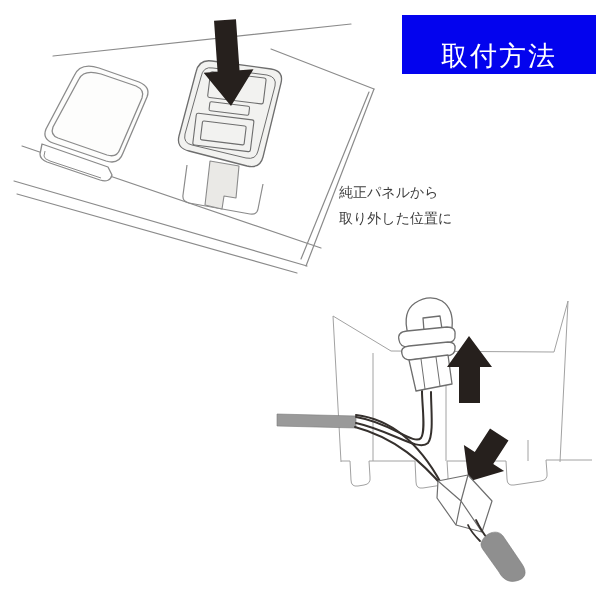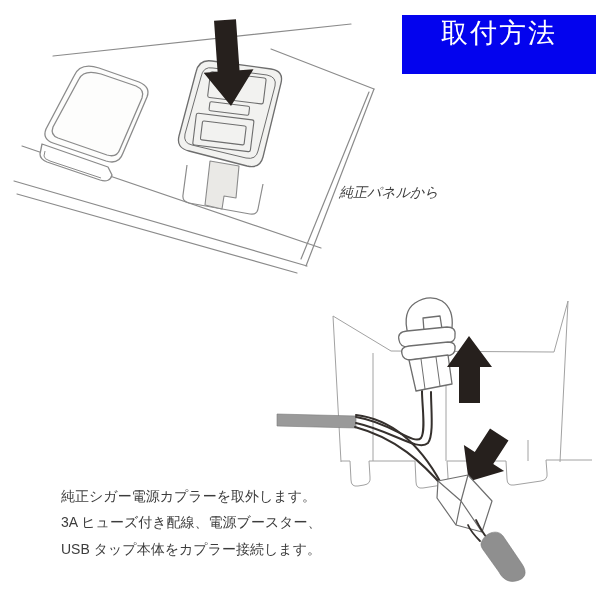--- a/index.html
+++ b/index.html
@@ -21,7 +21,7 @@
   .banner{
     position:absolute;left:402px;top:15px;width:194px;height:59px;
     background:var(--banner-bg);color:var(--banner-text);
-    display:flex;align-items:flex-start;justify-content:center;
+    display:flex;align-items:flex-end;justify-content:center;
     font-size:27px;font-weight:500;letter-spacing:2px;
   }
   .tblock{position:absolute;color:var(--text);font-size:14px;line-height:26.3px;white-space:nowrap;}

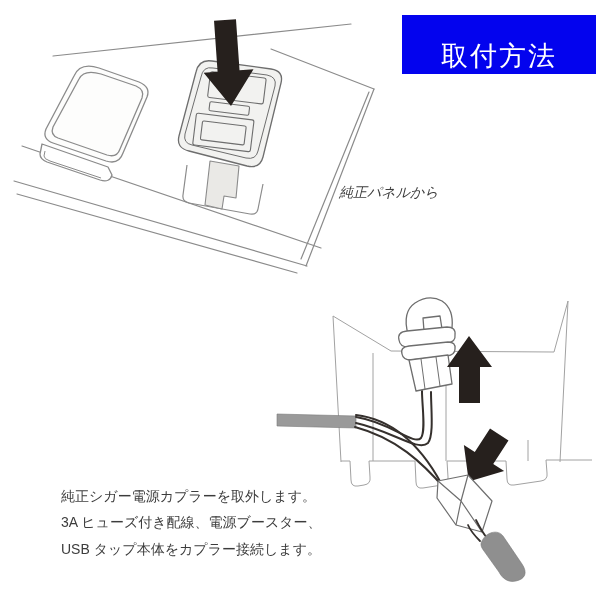--- a/index.html
+++ b/index.html
@@ -25,7 +25,7 @@
     font-size:27px;font-weight:500;letter-spacing:2px;
   }
   .tblock{position:absolute;color:var(--text);font-size:14px;line-height:26.3px;white-space:nowrap;}
-  .tblock.step1{left:339px;top:179px;font-style:italic;}
+  .tblock.step1{left:339px;top:179px;}
   .tblock.step2{left:61px;top:483px;}
 </style>
 </head>

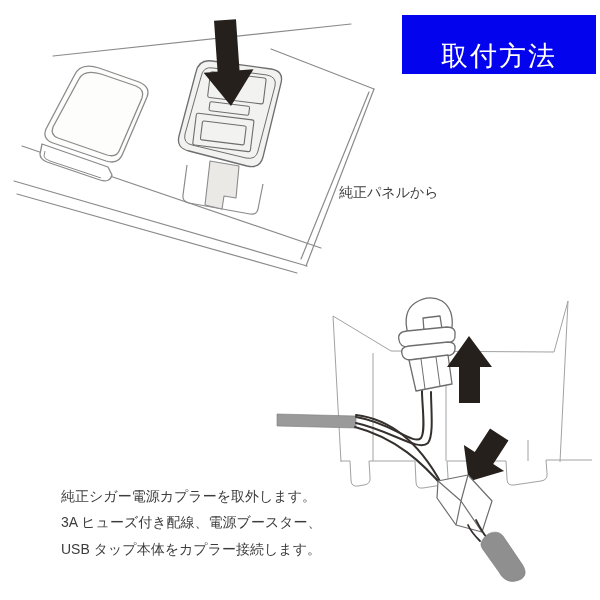--- a/index.html
+++ b/index.html
@@ -123,6 +123,7 @@
 
   <div class="tblock step1">
     <div>純正パネルから</div>
+    <div>取り外した位置に</div>
   </div>
 
   <div class="tblock step2">

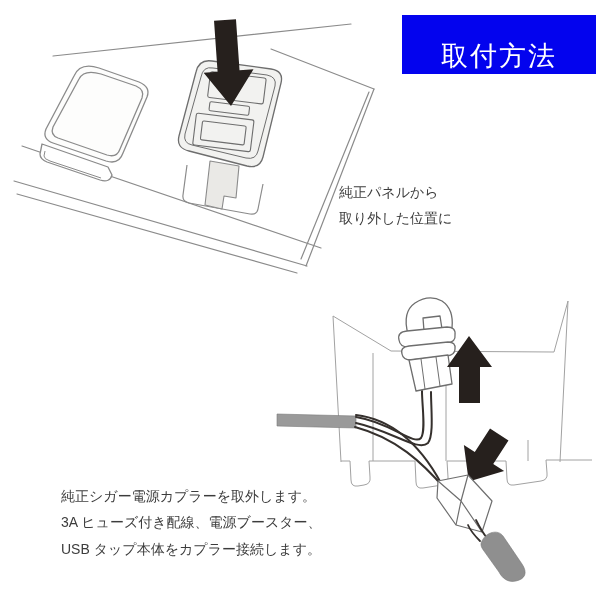--- a/index.html
+++ b/index.html
@@ -126,11 +126,6 @@
     <div>取り外した位置に</div>
   </div>
 
-  <div class="tblock step2">
-    <div>純正シガー電源カプラーを取外します。</div>
-    <div>3A ヒューズ付き配線、電源ブースター、</div>
-    <div>USB タップ本体をカプラー接続します。</div>
-  </div>
 
 </div>
 

